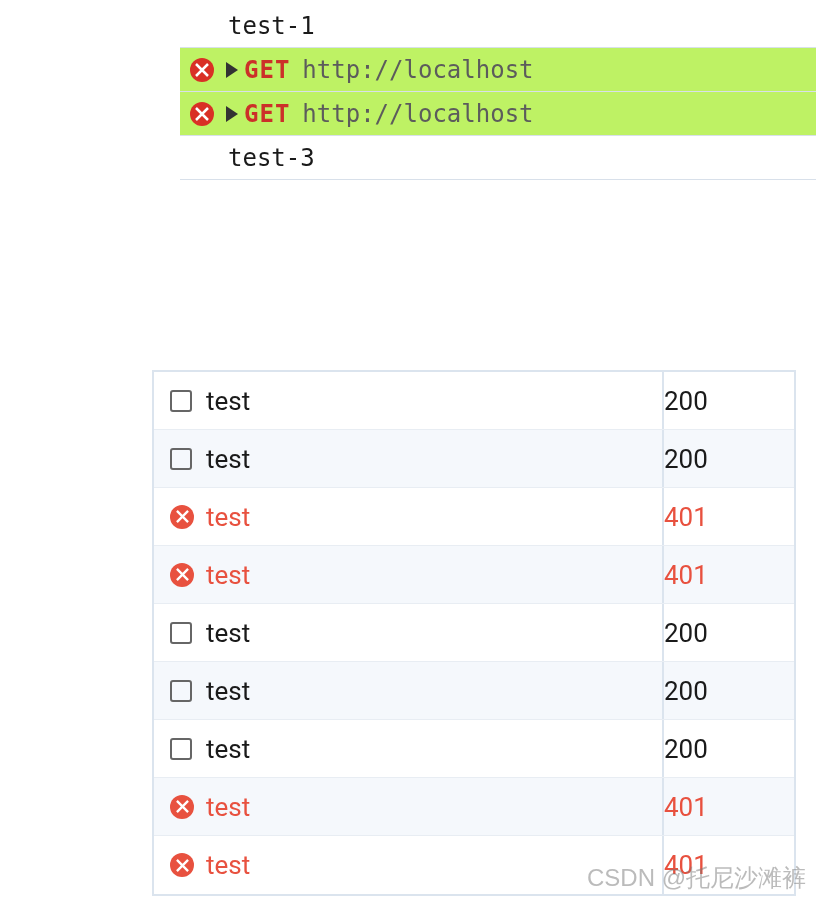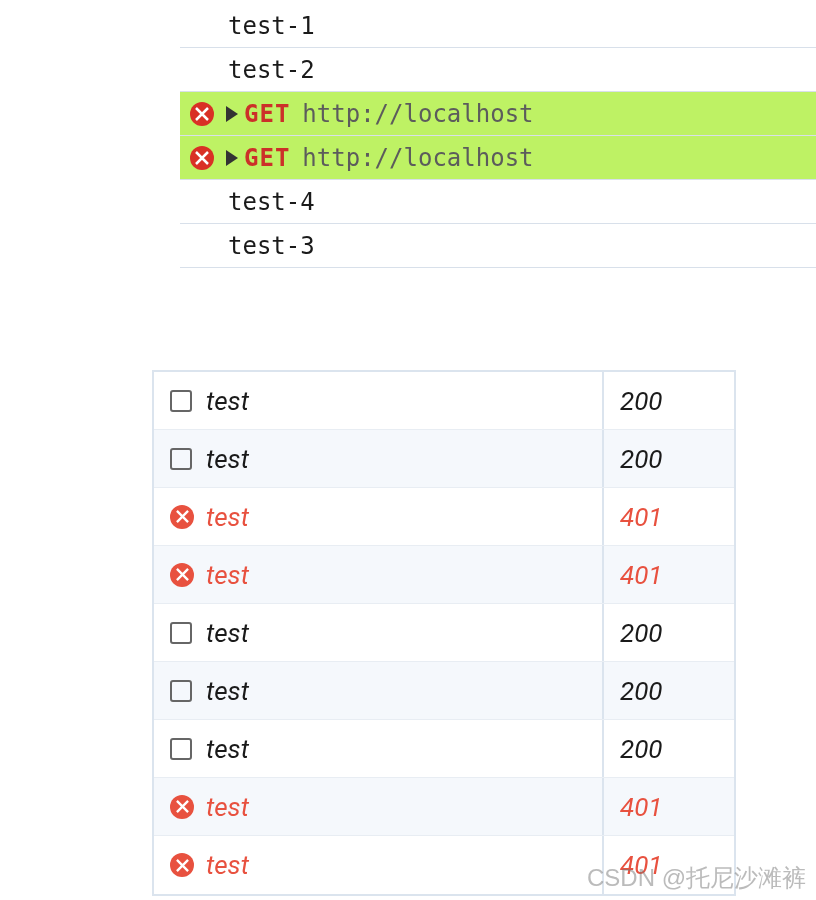--- a/index.html
+++ b/index.html
@@ -153,9 +153,6 @@
   <div class="log-row plain">
     <span>test-1</span>
   </div>
-  <div class="log-row plain">
-    <span>test-2</span>
-  </div>
   <div class="log-row error">
     <span class="error-icon">
       <svg viewBox="0 0 14 14">

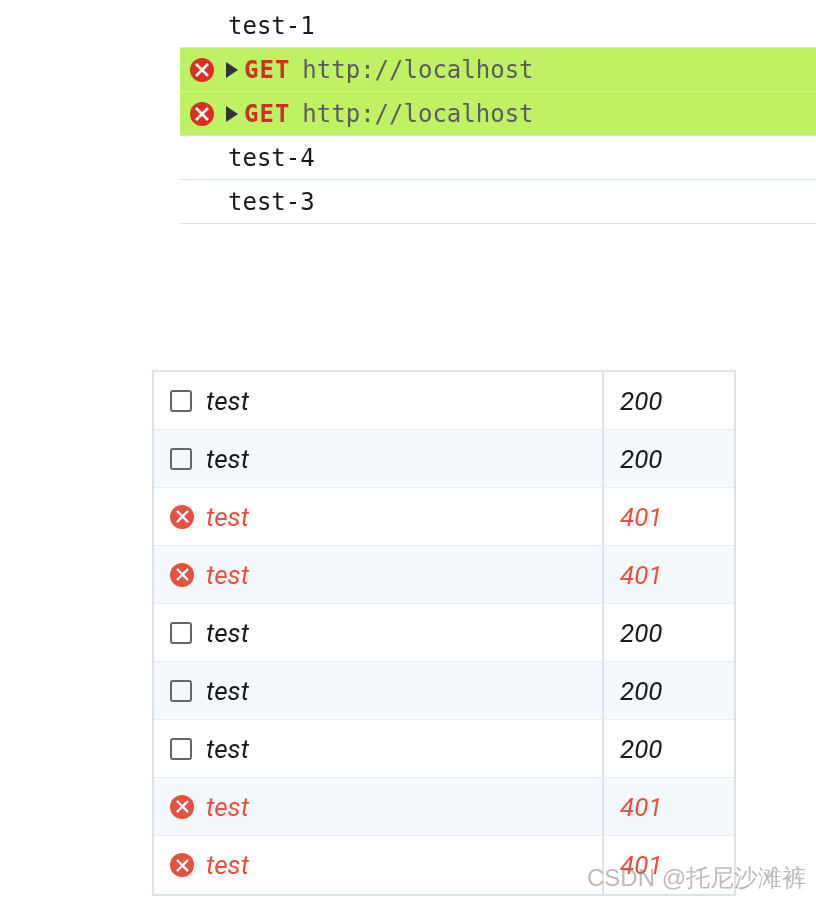--- a/index.html
+++ b/index.html
@@ -174,9 +174,6 @@
     <span class="url">http://localhost</span>
   </div>
   <div class="log-row plain">
-    <span>test-4</span>
-  </div>
-  <div class="log-row plain">
     <span>test-3</span>
   </div>
 </div>

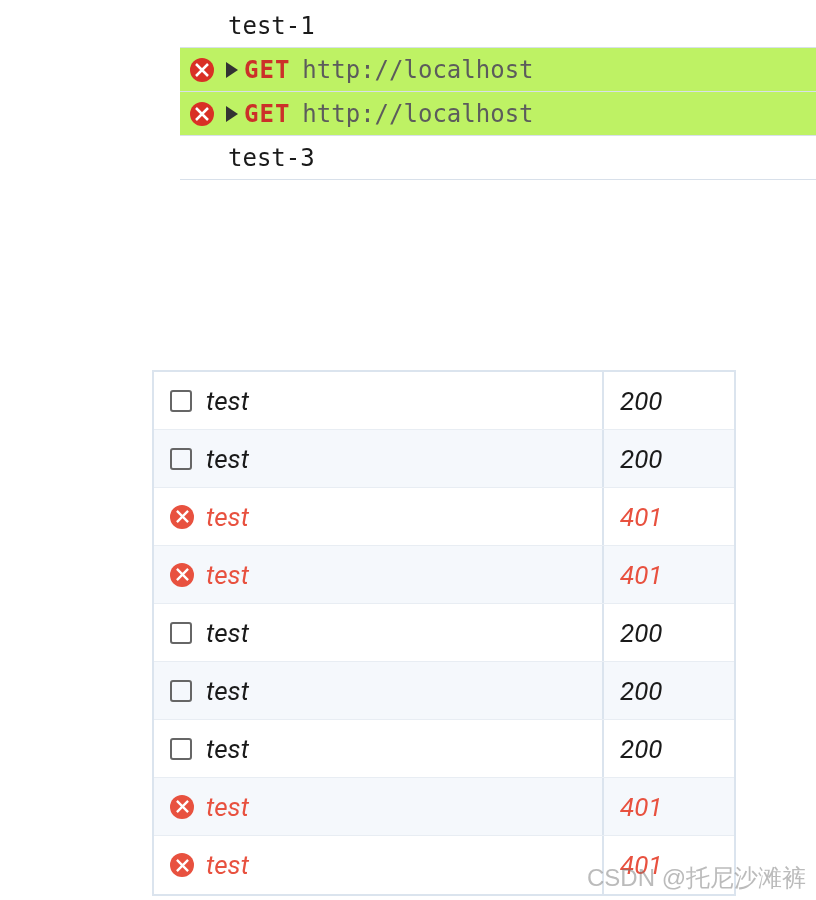--- a/index.html
+++ b/index.html
@@ -76,12 +76,11 @@
       position: absolute;
       top: 370px;
       left: 152px;
-      width: 584px;
+      width: 644px;
       border: 2px solid #dbe4ee;
       background: #fff;
       font-family: -apple-system, BlinkMacSystemFont, "Segoe UI", Roboto, sans-serif;
       font-size: 26px;
-      font-style: italic;
     }
     .net-row {
       display: flex;

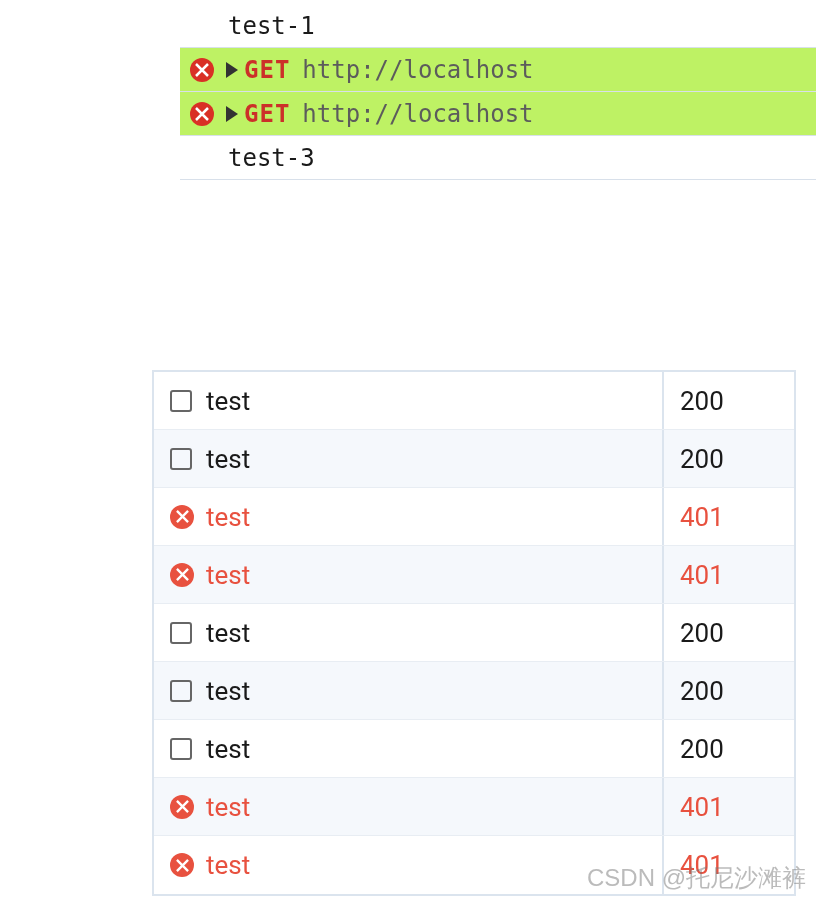--- a/index.html
+++ b/index.html
@@ -101,7 +101,6 @@
     }
     .net-status-cell {
       width: 130px;
-      padding-left: 16px;
       height: 100%;
       display: flex;
       align-items: center;

